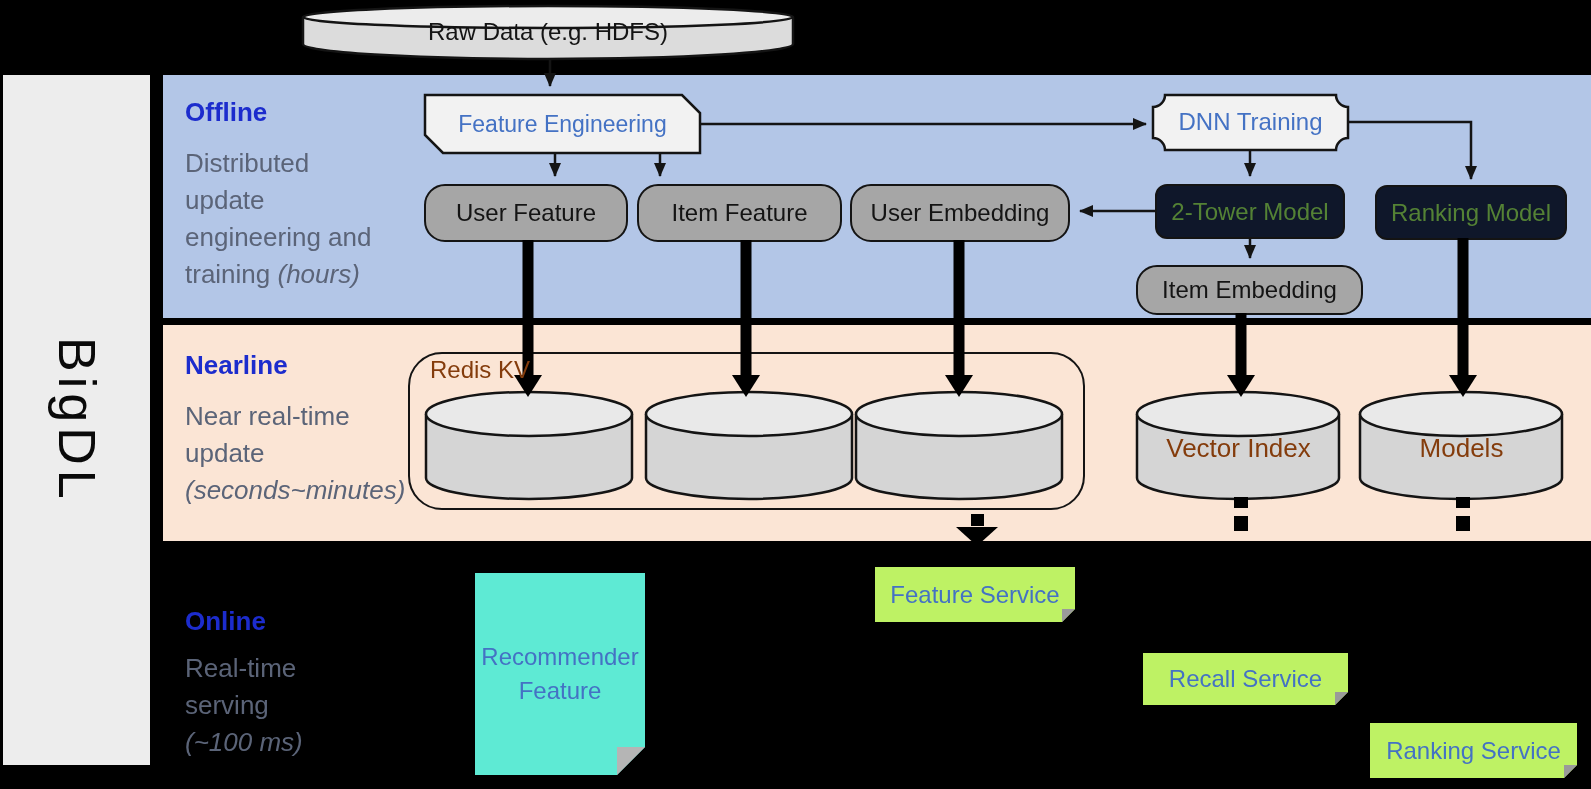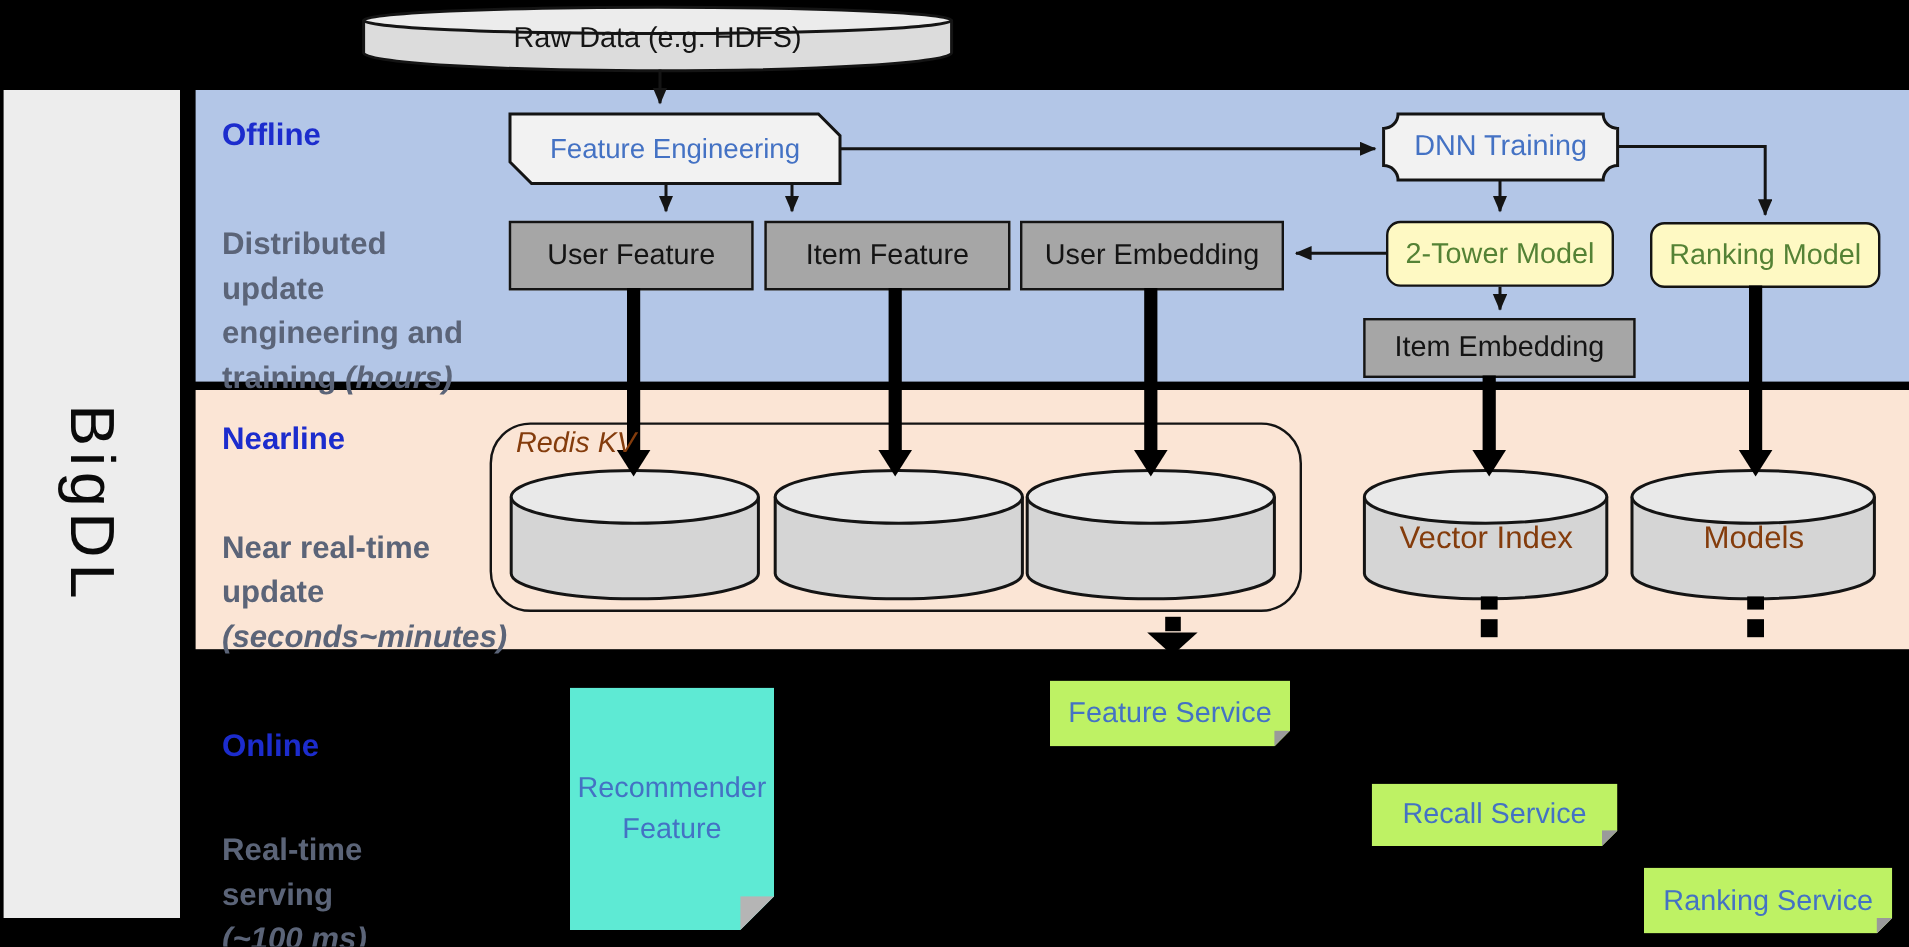--- a/index.html
+++ b/index.html
@@ -13,7 +13,7 @@
              display:flex;align-items:center;justify-content:center;}
   #bigdl-text{writing-mode:vertical-rl;font-size:52px;color:#0a0a0a;letter-spacing:5px;font-weight:400;}
   .lane-title{position:absolute;font-size:26px;font-weight:700;color:#1c2ccd;}
-  .lane-desc{position:absolute;font-size:26px;line-height:37px;color:#5b6478;font-weight:700;margin-top:40px;}
+  .lane-desc{position:absolute;font-size:26px;line-height:37px;color:#5b6478;font-weight:400;}
   .lane-desc em{font-style:italic;}
   .label{position:absolute;display:flex;align-items:center;justify-content:center;text-align:center;z-index:6;}
   .box{position:absolute;display:flex;align-items:center;justify-content:center;text-align:center;z-index:4;box-sizing:border-box;}

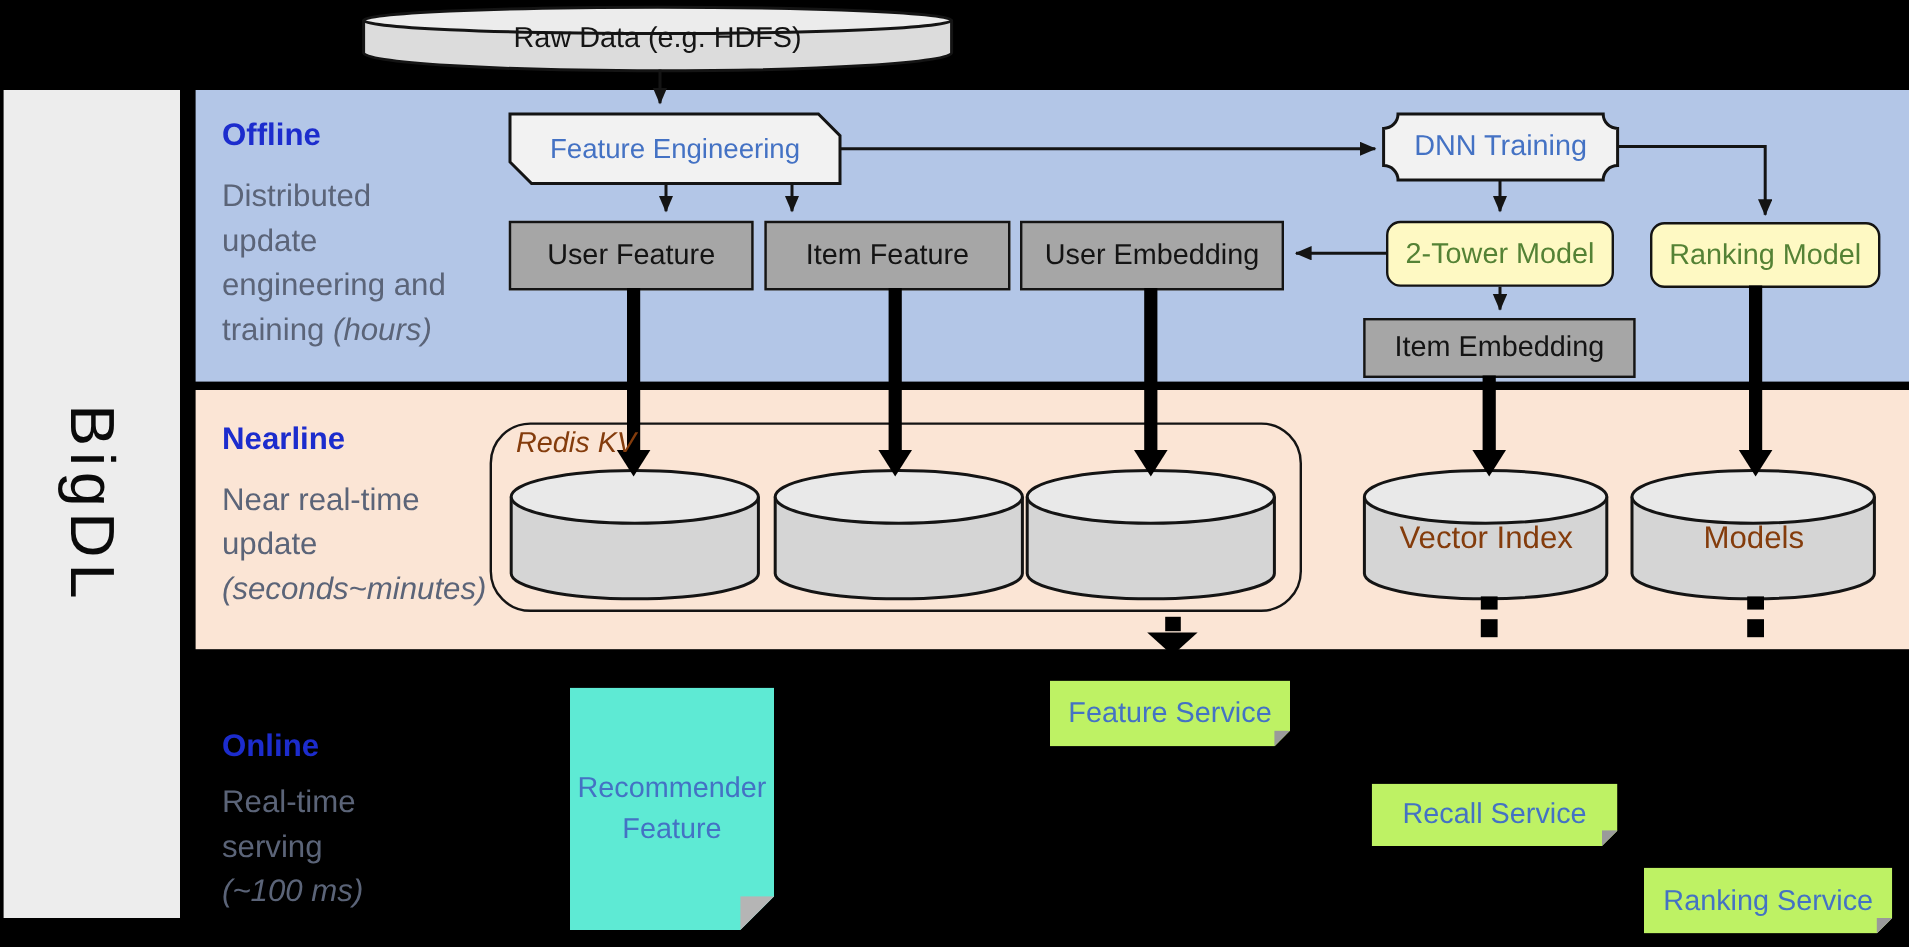--- a/index.html
+++ b/index.html
@@ -16,7 +16,7 @@
   .lane-desc{position:absolute;font-size:26px;line-height:37px;color:#5b6478;font-weight:400;}
   .lane-desc em{font-style:italic;}
   .label{position:absolute;display:flex;align-items:center;justify-content:center;text-align:center;z-index:6;}
-  .box{position:absolute;display:flex;align-items:center;justify-content:center;text-align:center;z-index:4;box-sizing:border-box;}
+  .box{position:absolute;display:flex;align-items:center;justify-content:center;text-align:center;z-index:4;box-sizing:border-box;border-radius:21px;}
   .gray-box{background:#a6a6a6;border:2.5px solid #141414;color:#141414;font-size:24px;}
   .light-round{background:#fef9c3;border:2.5px solid #141414;border-radius:12px;font-size:24px;}
   .green-text{color:#548235;}

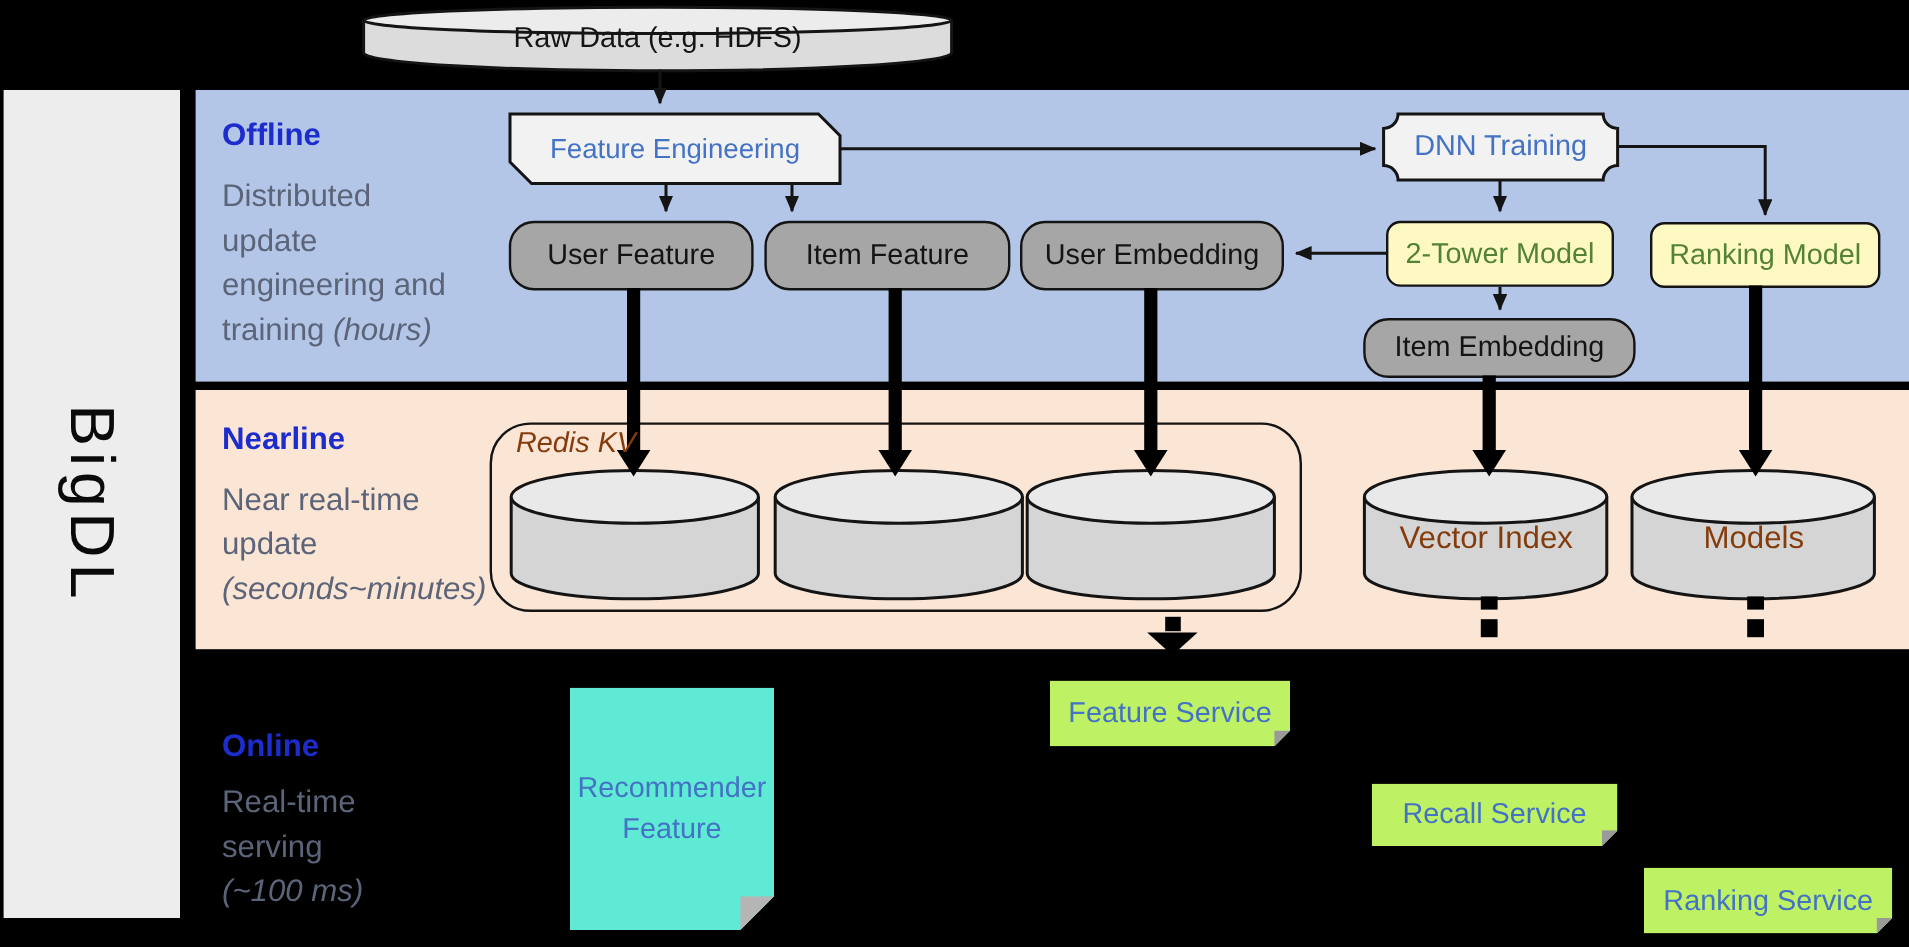--- a/index.html
+++ b/index.html
@@ -18,7 +18,7 @@
   .label{position:absolute;display:flex;align-items:center;justify-content:center;text-align:center;z-index:6;}
   .box{position:absolute;display:flex;align-items:center;justify-content:center;text-align:center;z-index:4;box-sizing:border-box;border-radius:21px;}
   .gray-box{background:#a6a6a6;border:2.5px solid #141414;color:#141414;font-size:24px;}
-  .light-round{background:#fef9c3;border:2.5px solid #141414;border-radius:12px;font-size:24px;}
+  .light-round{background:#0f172a;border:2.5px solid #141414;border-radius:12px;font-size:24px;}
   .green-text{color:#548235;}
   .blue-text{color:#4472c4;}
   .brown-text{color:#843c0c;}

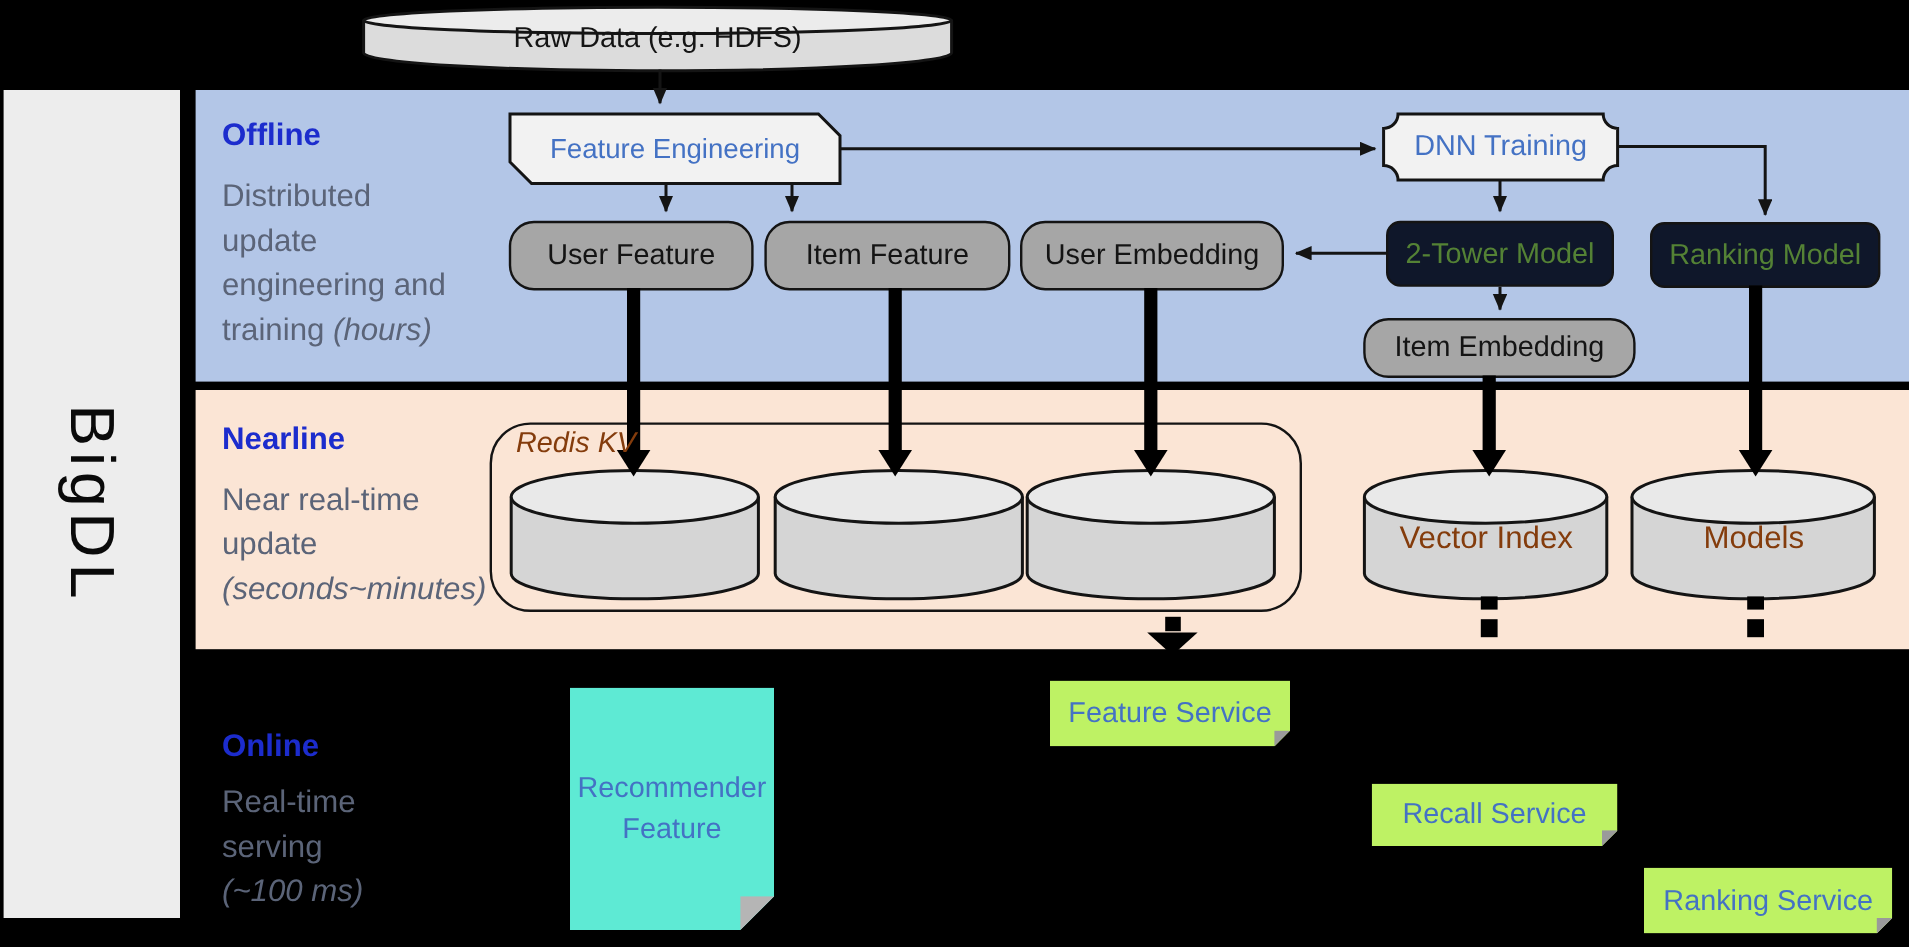--- a/index.html
+++ b/index.html
@@ -24,7 +24,7 @@
   .brown-text{color:#843c0c;}
   #redis-container{position:absolute;left:408px;top:352px;width:677px;height:158px;
                    border:2.5px solid #141414;border-radius:34px;z-index:2;box-sizing:border-box;}
-  #redis-kv-label{position:absolute;left:430px;top:356px;height:28px;font-size:24px;z-index:6;display:flex;align-items:center;font-style:italic;}
+  #redis-kv-label{position:absolute;left:430px;top:356px;height:28px;font-size:24px;z-index:6;display:flex;align-items:center;}
   .svc{position:absolute;background:#bef264;display:flex;align-items:center;justify-content:center;
        font-size:24px;color:#4472c4;z-index:4;
        clip-path:polygon(0 0,100% 0,100% calc(100% - 13px),calc(100% - 13px) 100%,0 100%);}

